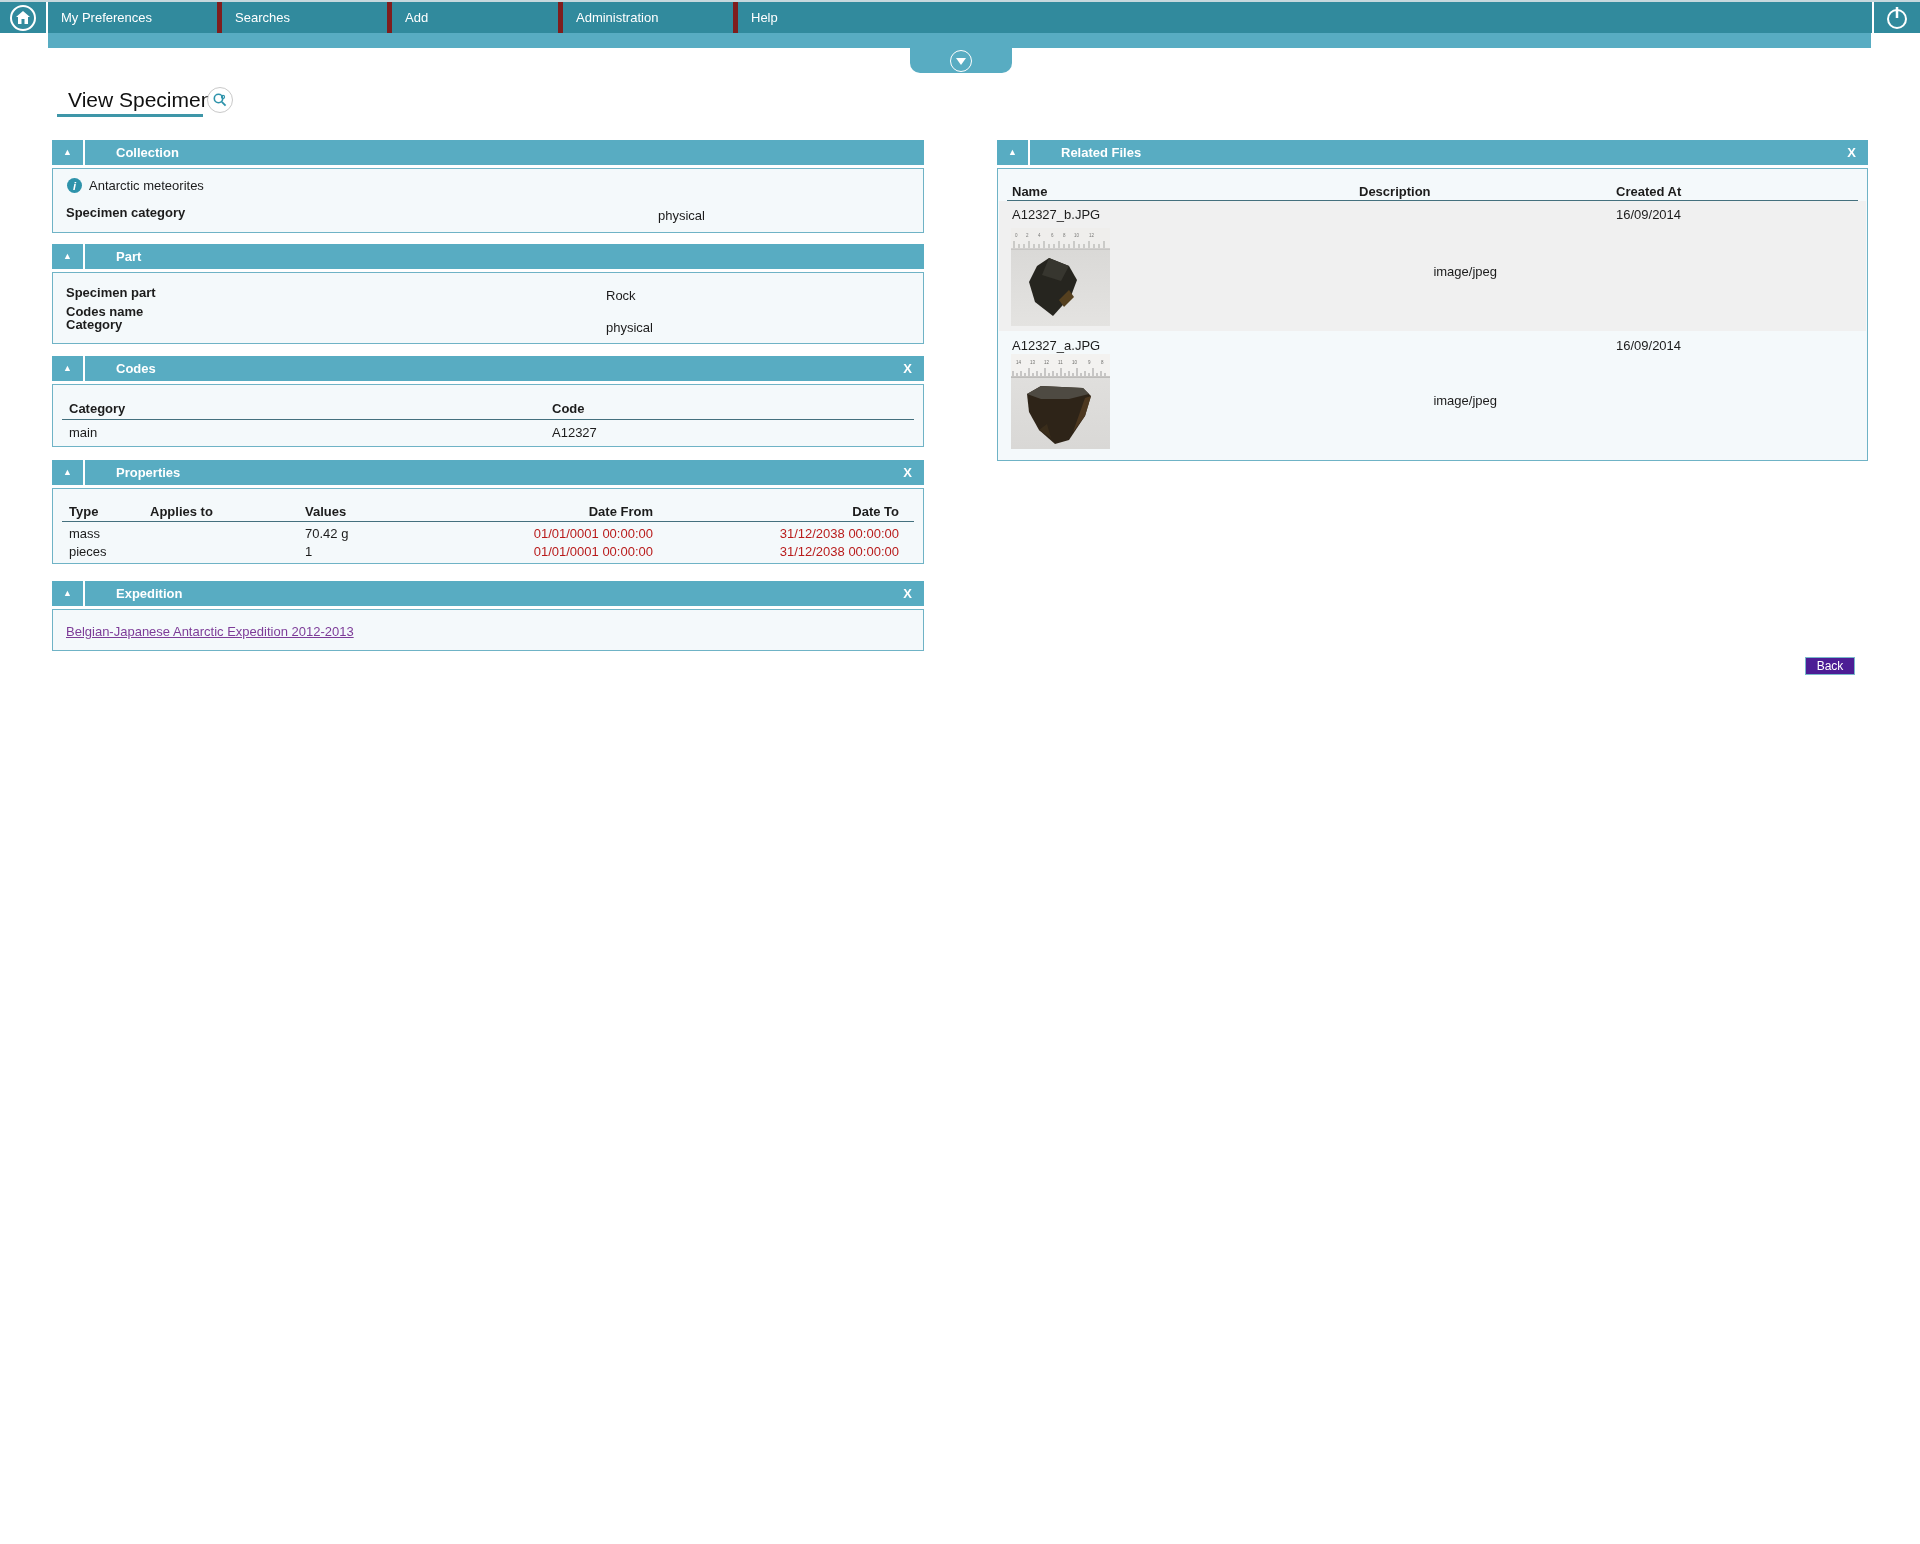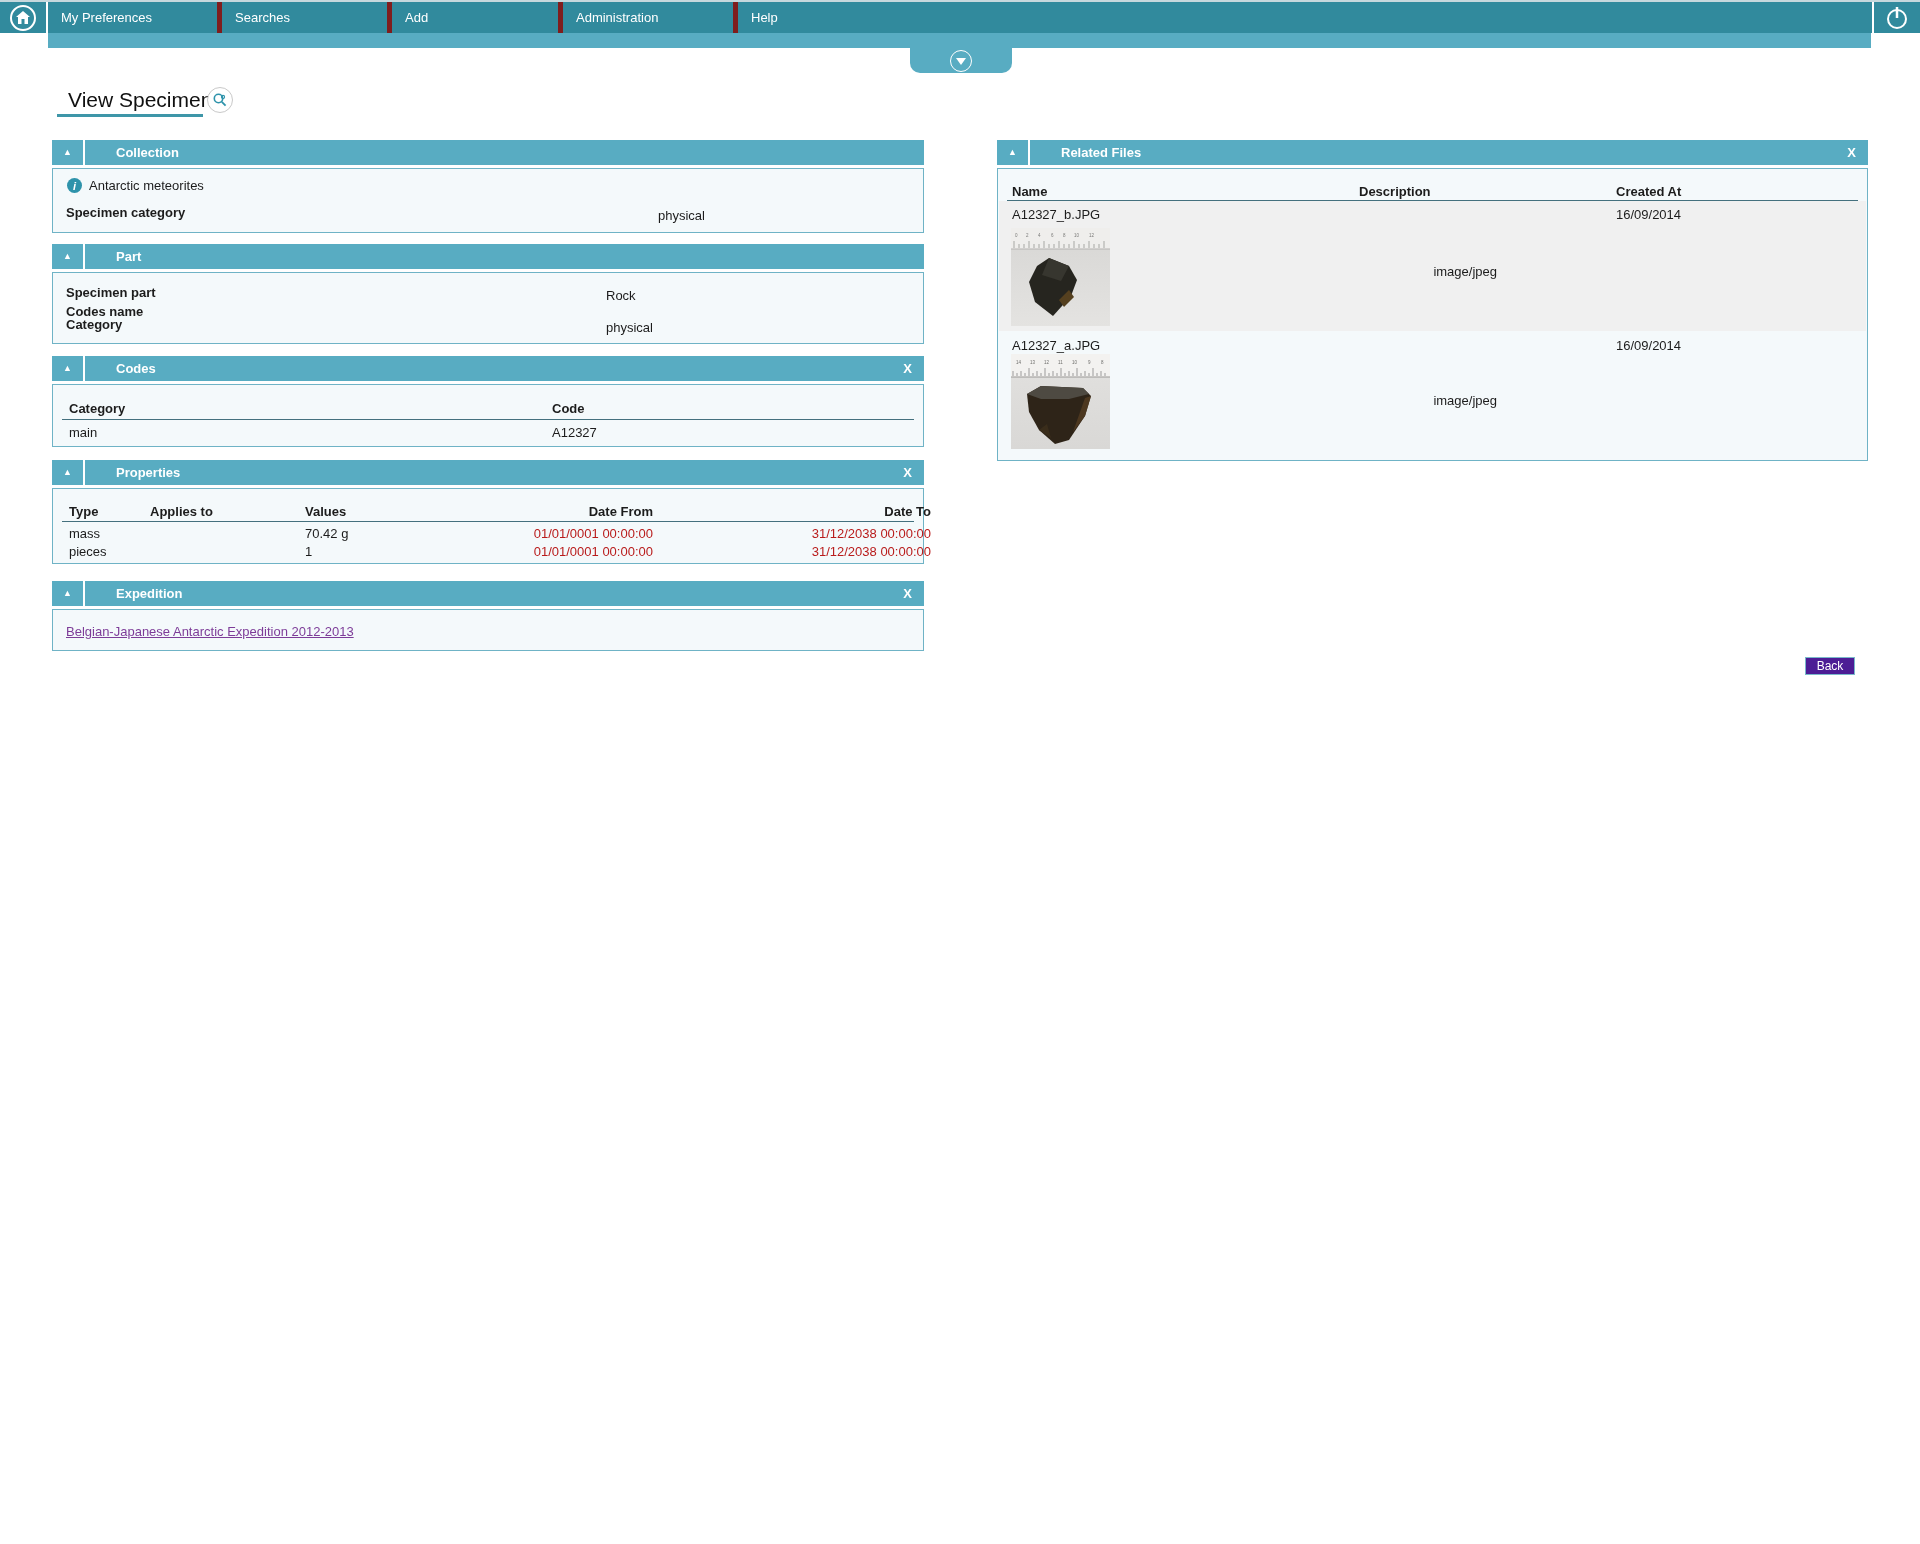--- a/index.html
+++ b/index.html
@@ -56,7 +56,7 @@
   .pcell{position:absolute;white-space:nowrap;}
   .c-type{left:16px;} .c-applies{left:97px;} .c-values{left:252px;}
   .c-datefrom{left:420px;width:180px;text-align:right;}
-  .c-dateto{left:697px;width:181px;text-align:right;}
+  .c-dateto{left:665px;width:181px;text-align:right;}
   .muted{color:#b91c1c;}
   .k-cat{left:16px;} .k-code{left:499px;}
   .f-name{left:14px;} .f-desc{left:361px;} .f-created{left:618px;}

